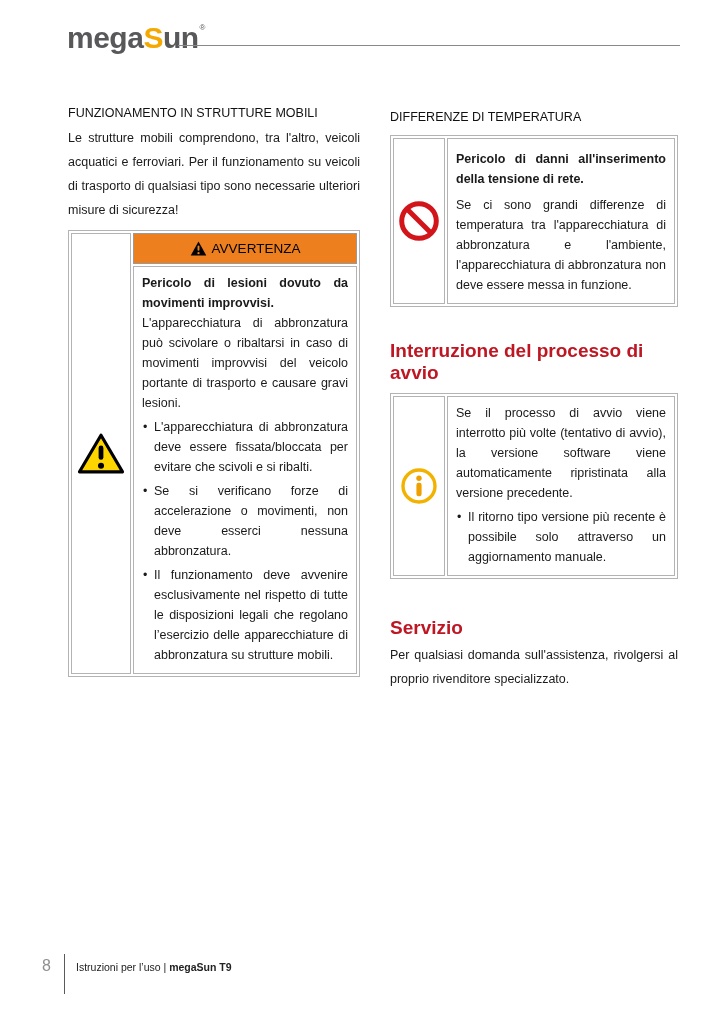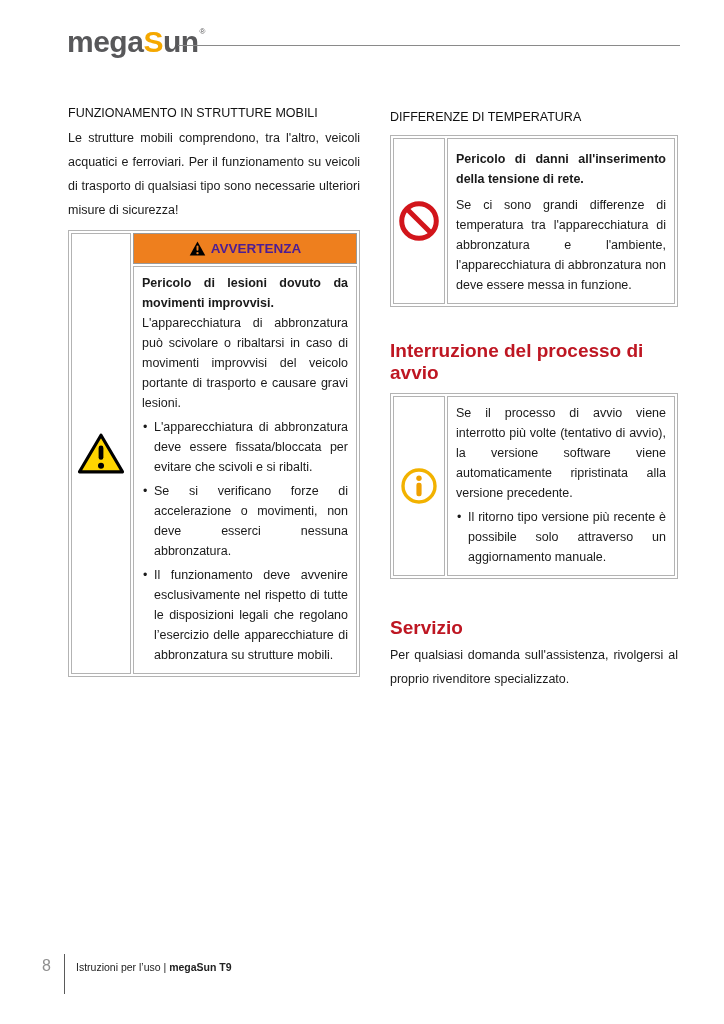--- a/index.html
+++ b/index.html
@@ -11,8 +11,8 @@
   .page { position:absolute; inset:0; }
 
   
-  .logo { position:absolute; left:67px; top:16px; font-size:30px; font-weight:bold;
-          color:#58585a; letter-spacing:-0.5px; line-height:32px; }
+  .logo { position:absolute; left:67px; top:8px; font-size:30px; font-weight:bold;
+          color:#58585a; letter-spacing:-0.5px; line-height:40px; }
   .logo .s { color:#F5A800; }
   .logo .reg { font-size:8px; vertical-align:18px; font-weight:normal; margin-left:1px; }
   .header-rule { position:absolute; left:178px; top:45px; width:502px; height:1px; background:#8a8a8a; }

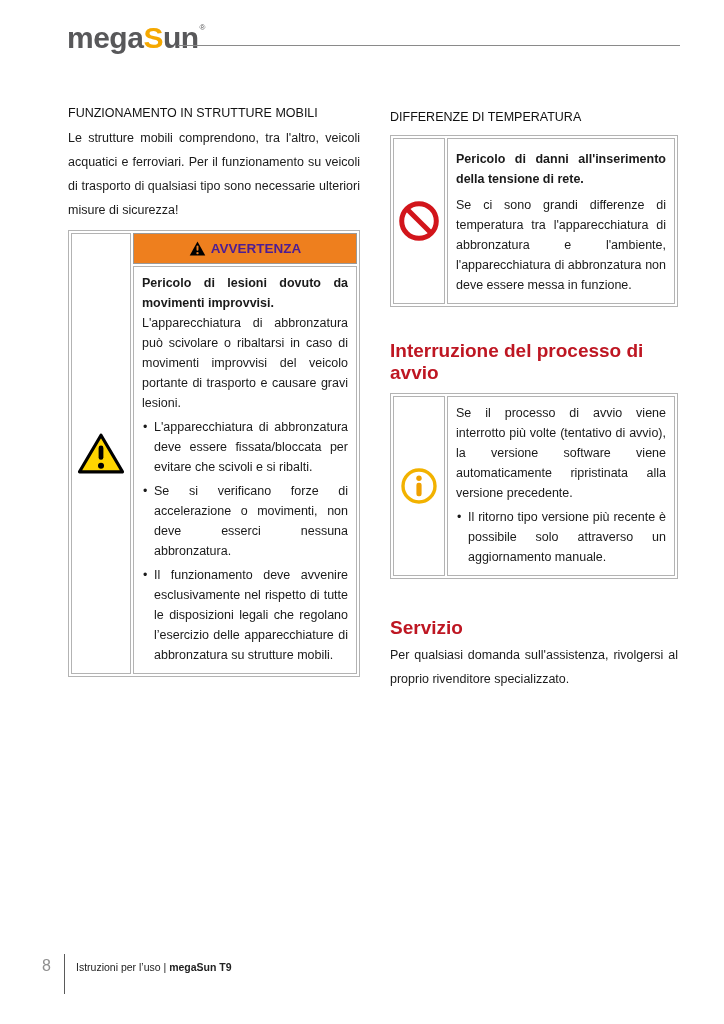--- a/index.html
+++ b/index.html
@@ -31,7 +31,7 @@
   .wmain { flex:1; display:flex; flex-direction:column; gap:2px; min-width:0; }
   .wbanner { background:#EE7F1E; border:1px solid #9a9a9a; height:29px;
              display:flex; align-items:center; justify-content:center; gap:5px;
-             font-weight:bold; font-size:13.5px; color:#4c1d95; }
+             font-weight:normal; font-size:13.5px; color:#000000; }
   .wbody { border:1px solid #b3b3b3; padding:6px 8px 8px 8px; font-size:12.5px;
            line-height:20px; text-align:justify; }
   .wbody.padtop { padding-top:10px; }

